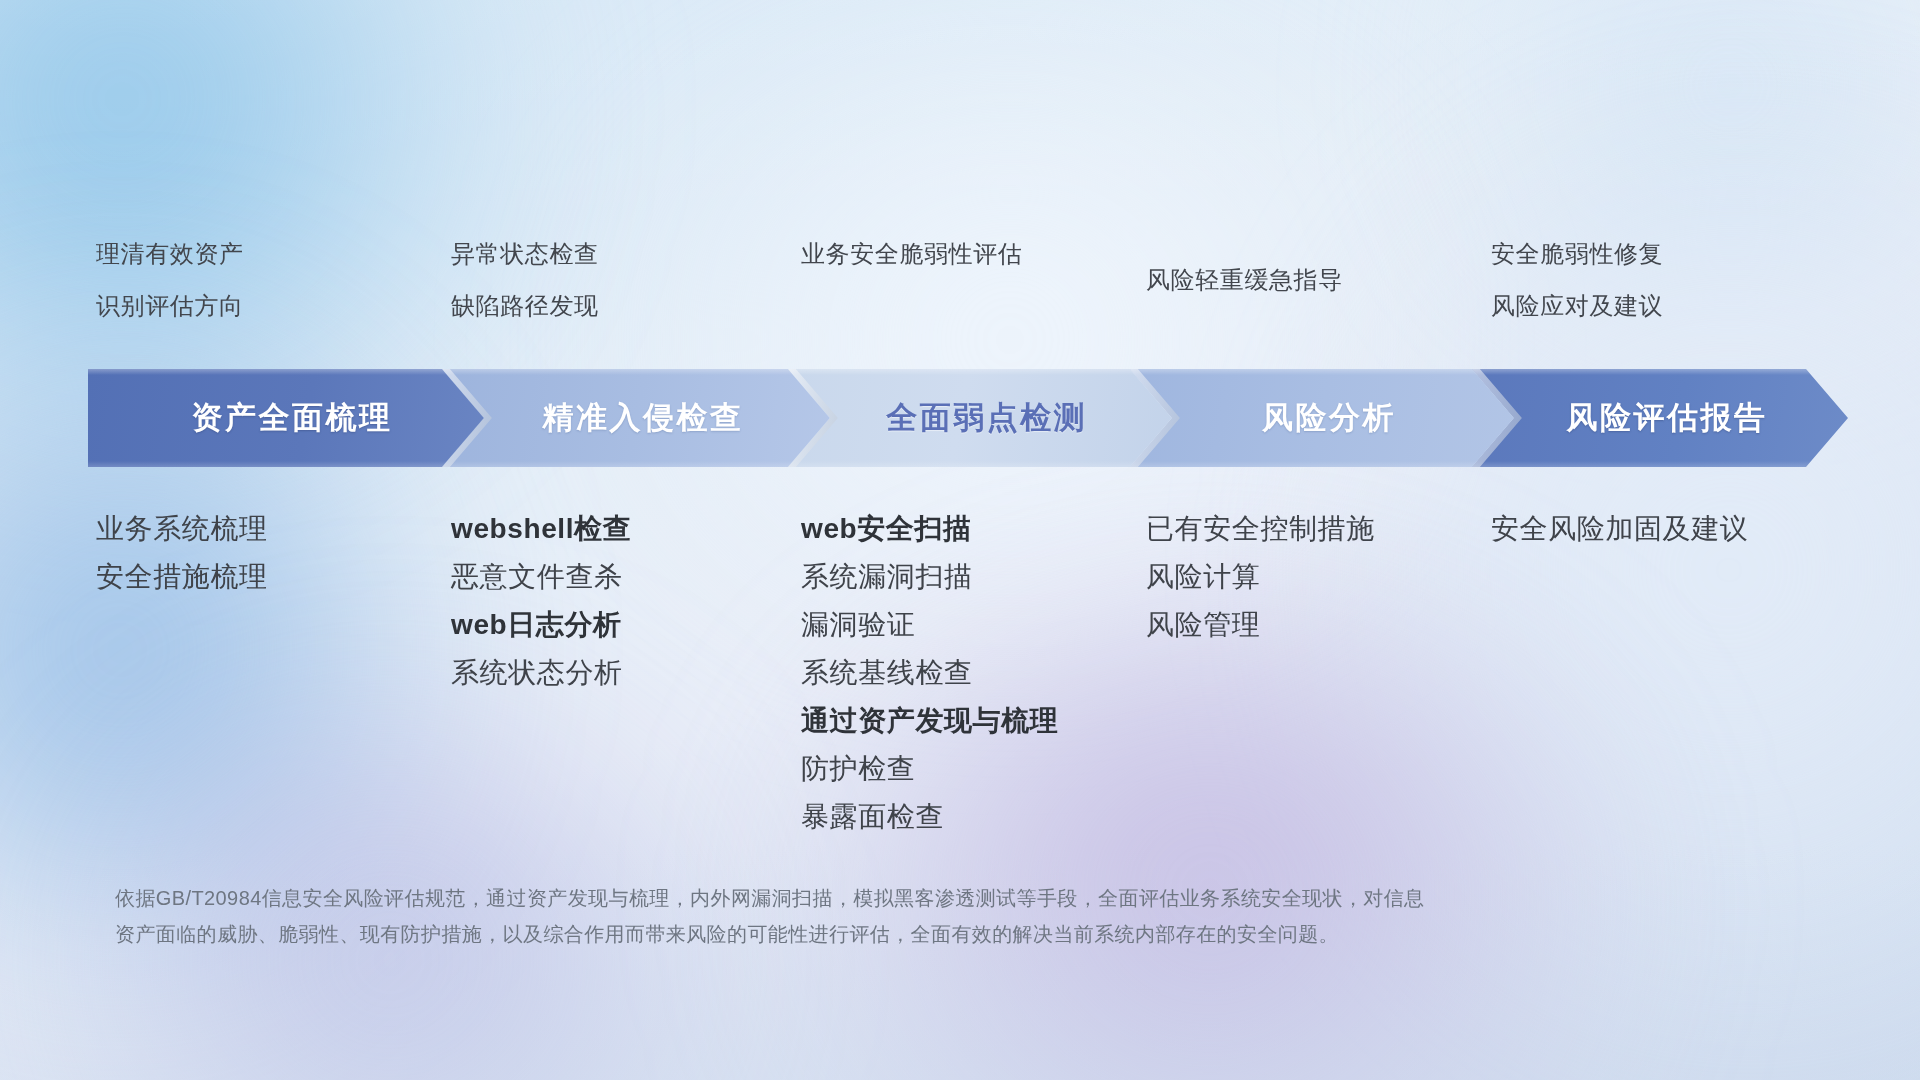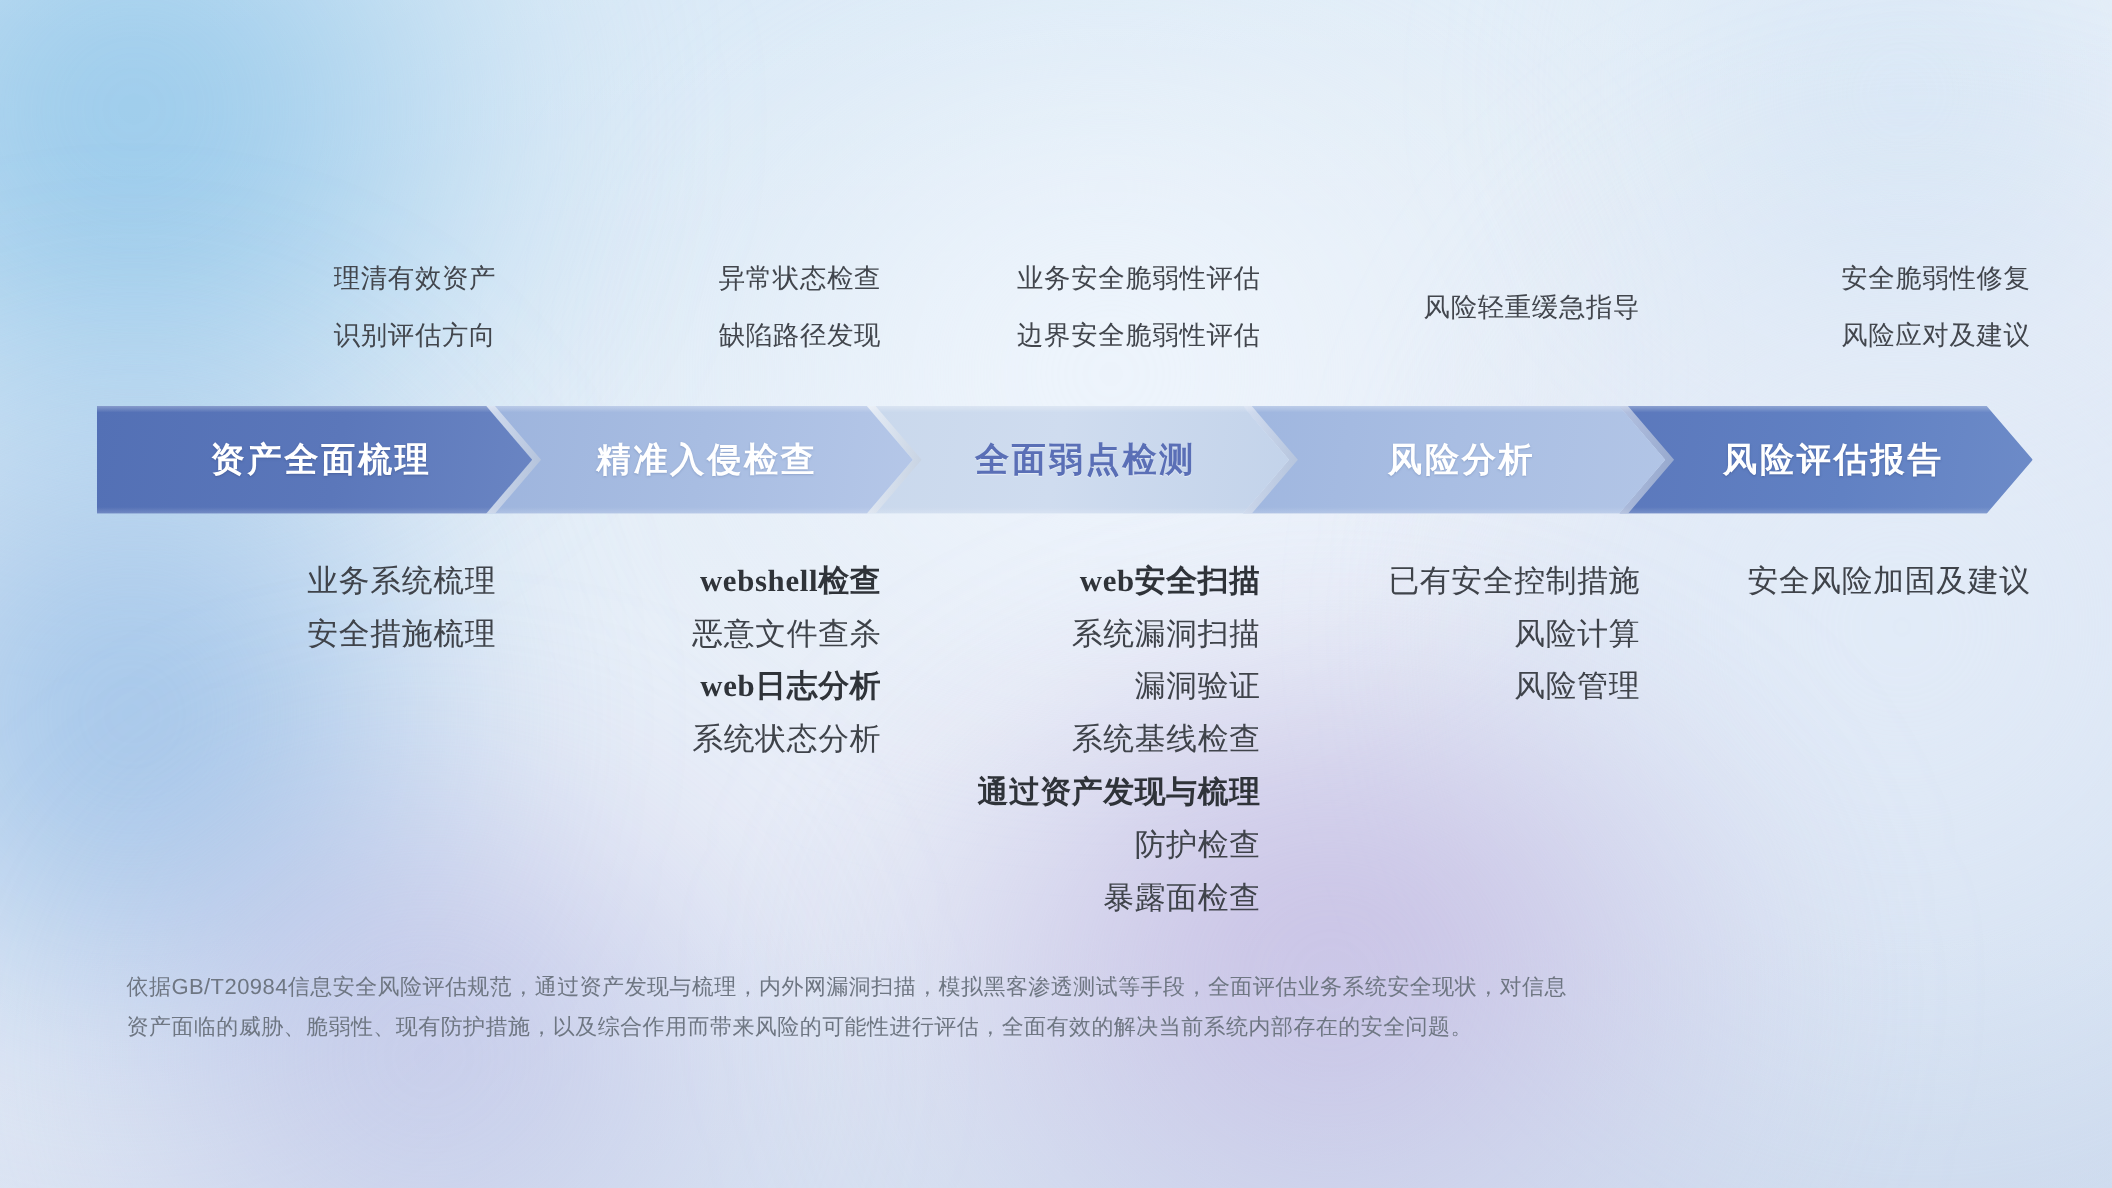--- a/index.html
+++ b/index.html
@@ -94,9 +94,8 @@
     width: 1750px;
   }
   .col {
-    text-align: right;
+    text-align: left;
     color: #3c3f45;
-    font-family: Liberation Serif, serif;
   }
   
   .c1 { width: 355px; }

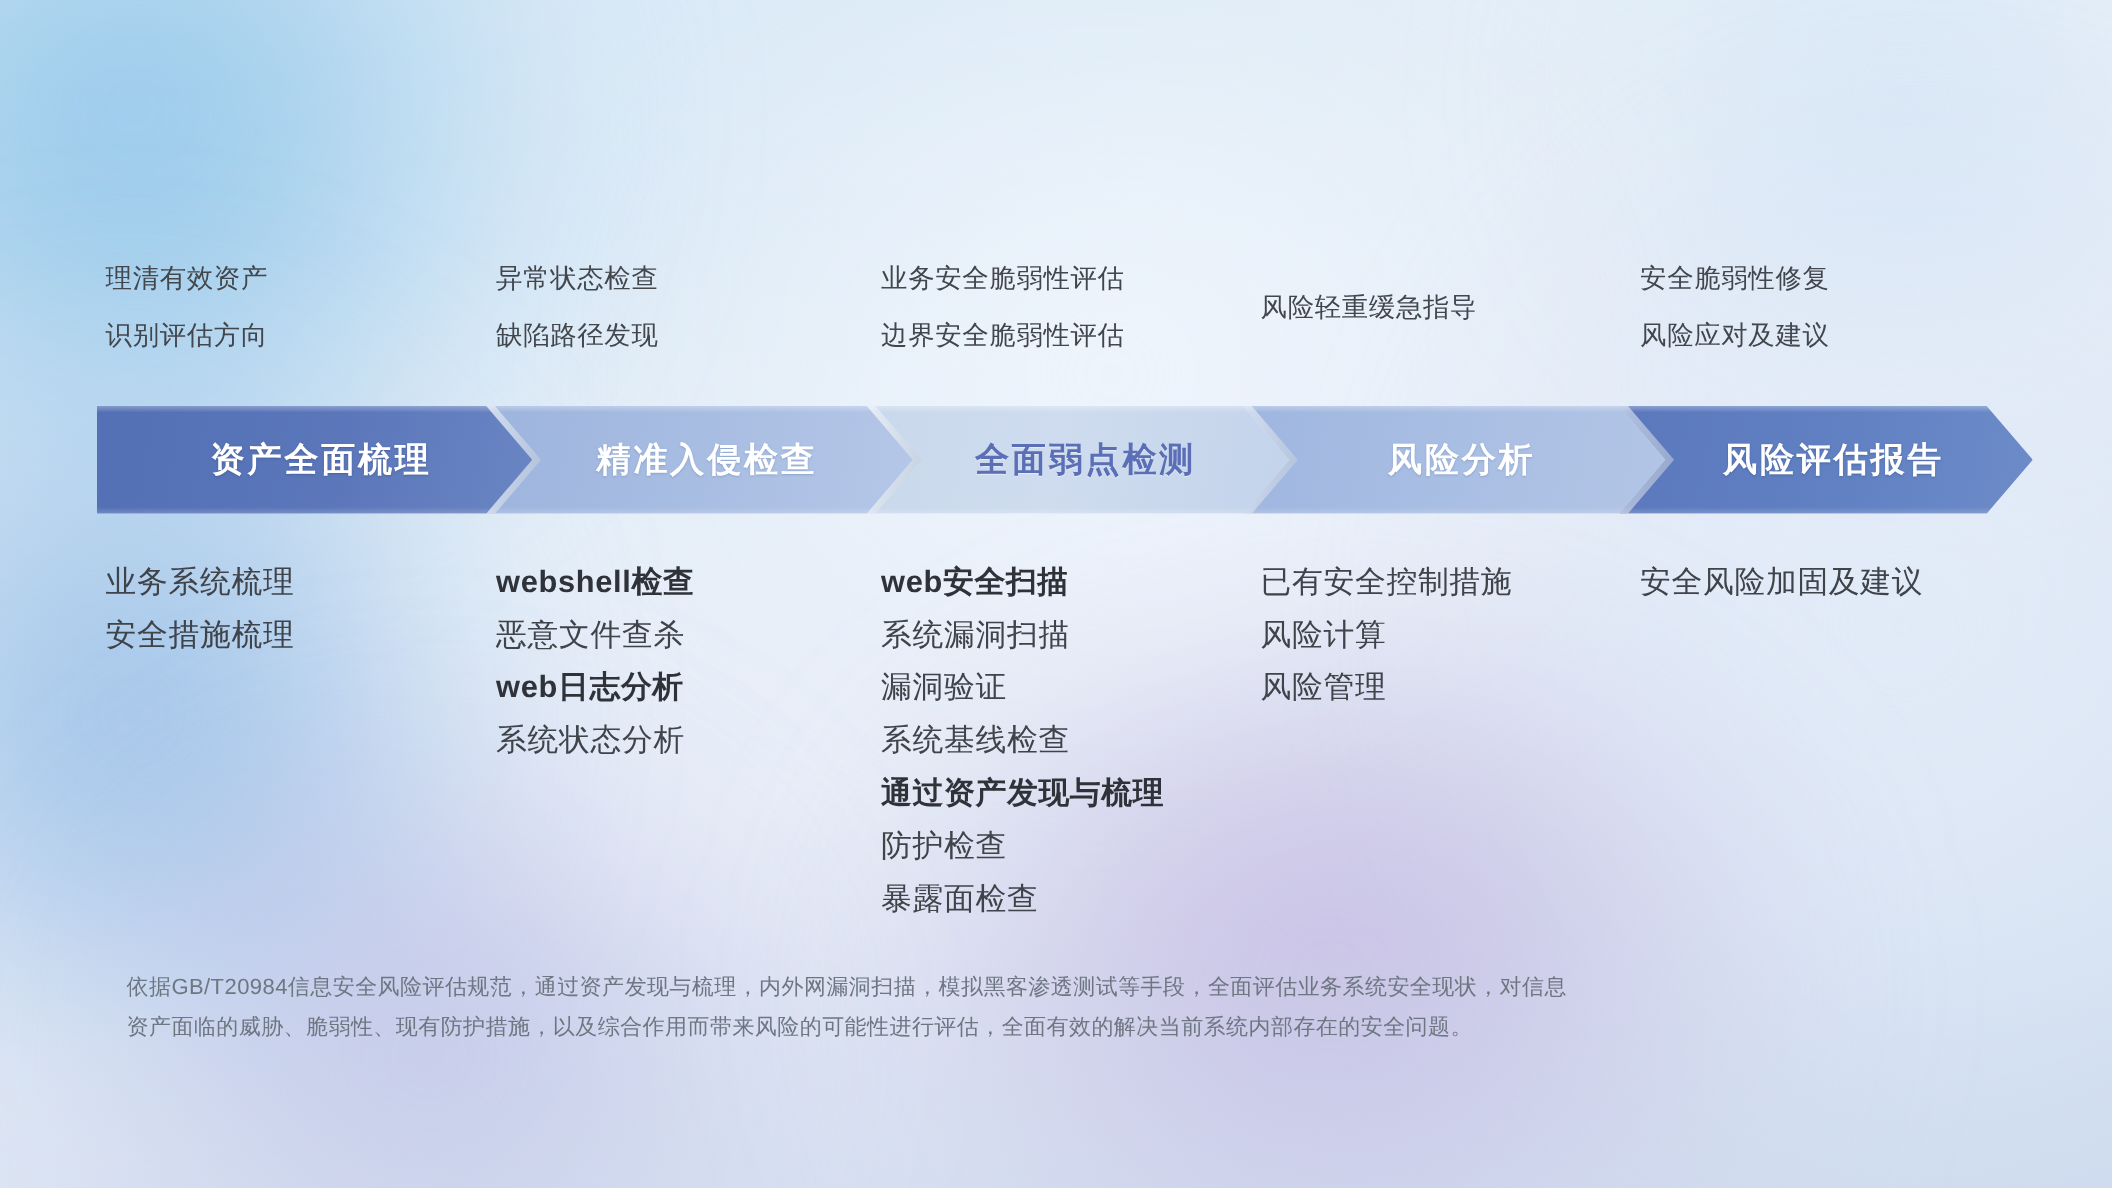--- a/index.html
+++ b/index.html
@@ -277,7 +277,6 @@
 
       <div class="col c3">
         <div class="note-line">业务安全脆弱性评估</div>
-        <div class="note-line">边界安全脆弱性评估</div>
       </div>
 
       <div class="col c4 shift-down">

